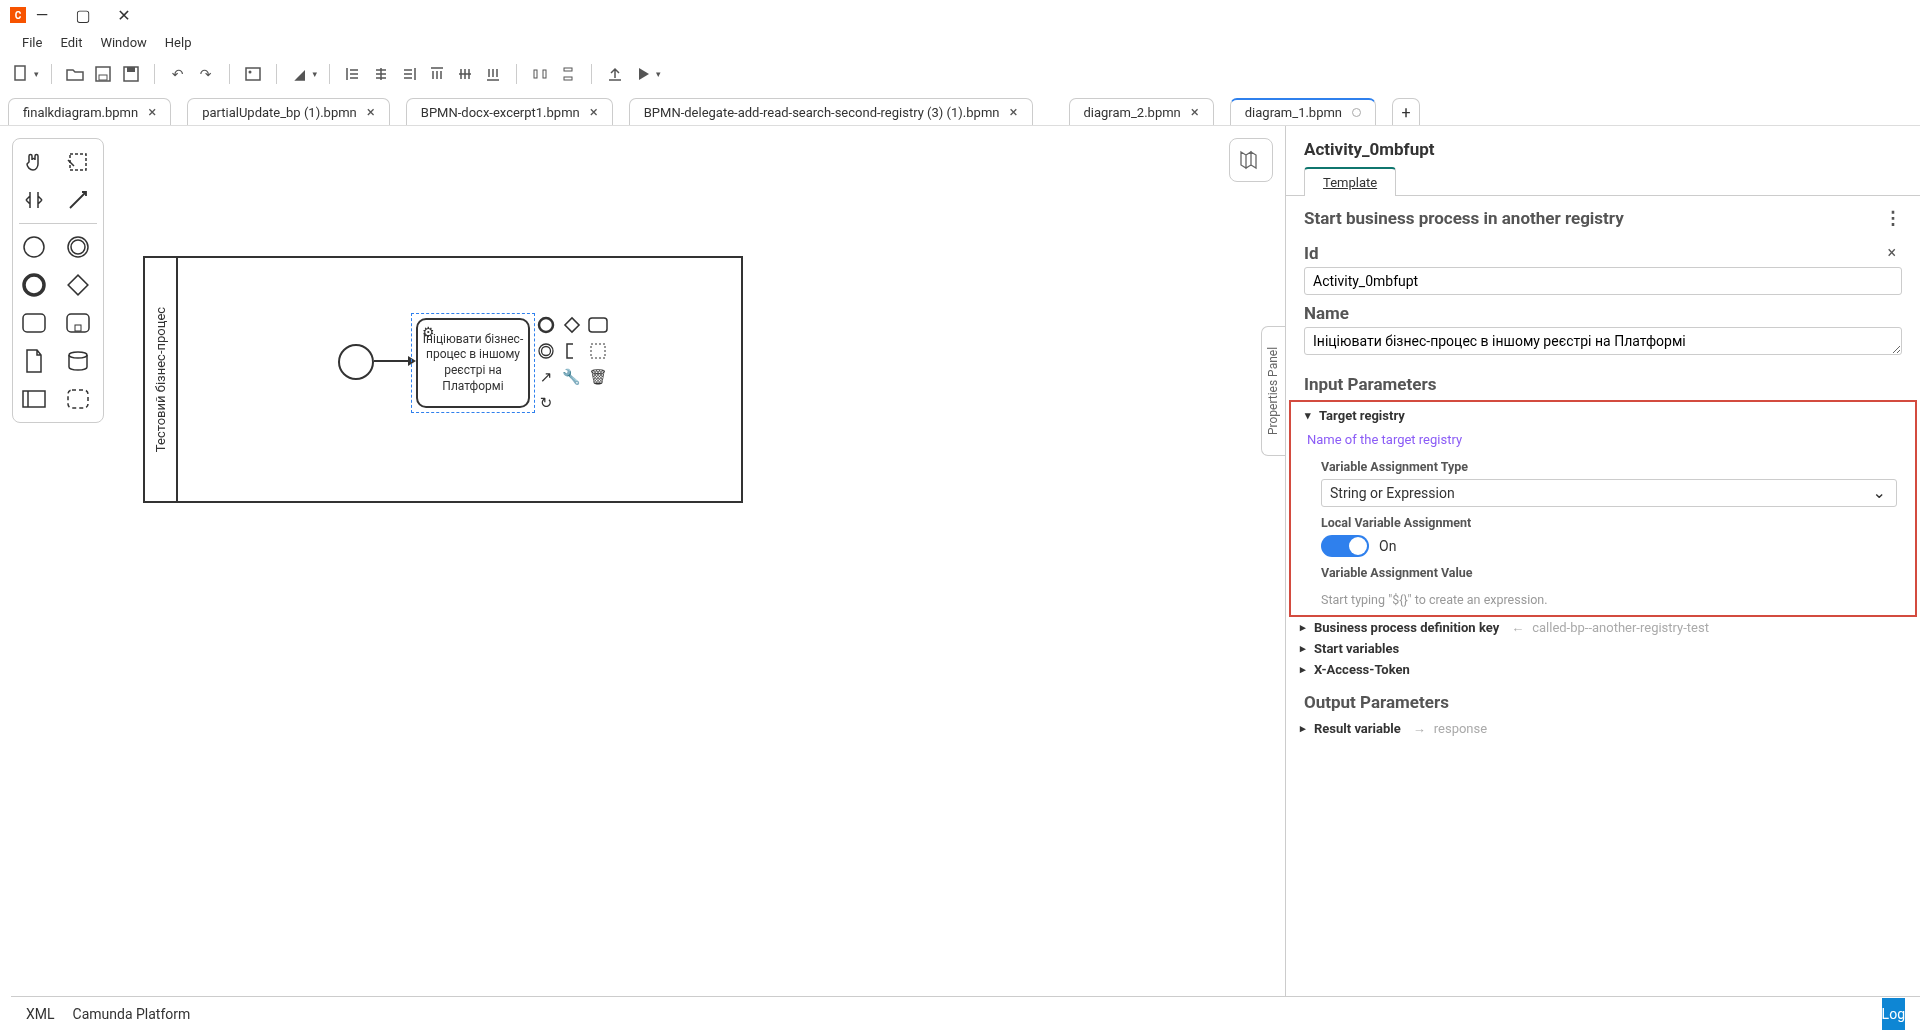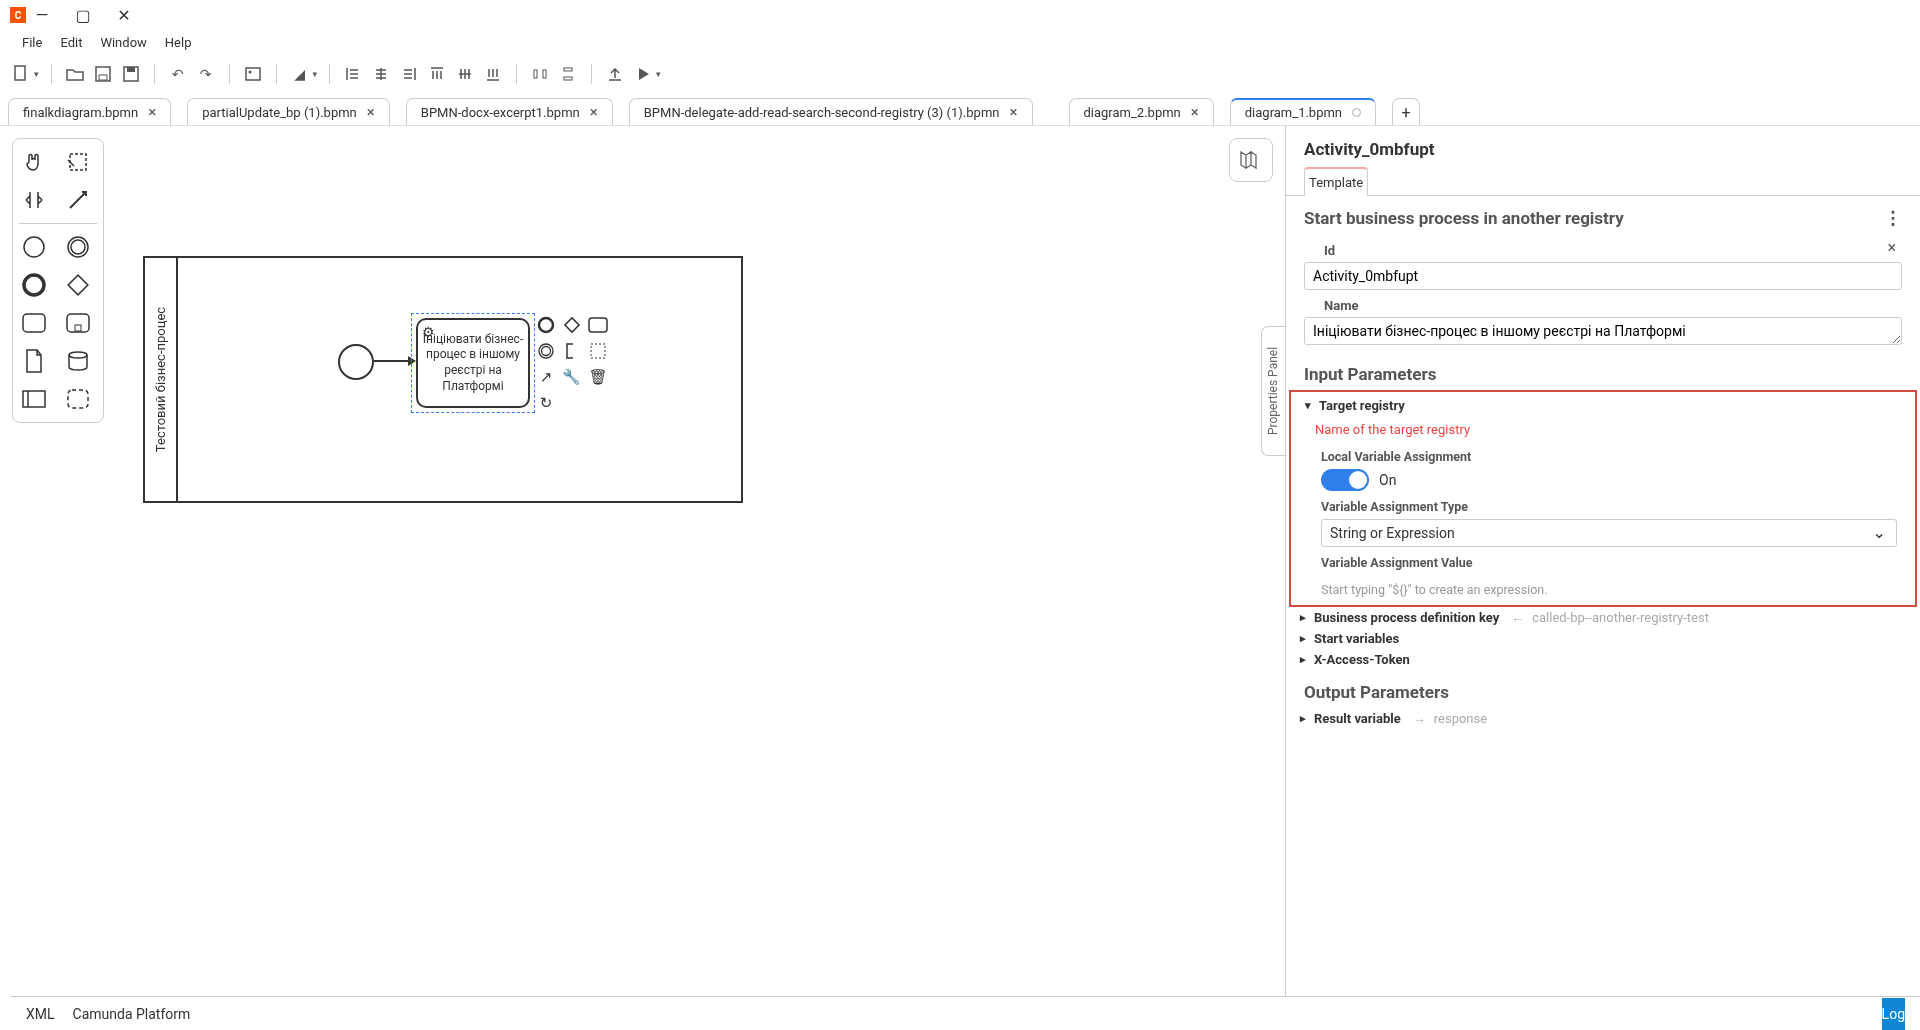--- a/index.html
+++ b/index.html
@@ -65,7 +65,7 @@
   .props { width: 635px; border-left: 1px solid #ccc; background: #fff; overflow-y: auto; padding-bottom: 20px; }
   .props-header { padding: 13px 18px 8px; font-size: 17px; font-weight: 700; }
   .props-tabs { padding: 0 18px; border-bottom: 1px solid #ccc; }
-  .props-tab { display: inline-block; padding: 6px 4px; border: 1px solid #ccc; border-bottom: none; border-top: 2px solid #fca5a5; border-radius: 4px 4px 0 0; font-size: 13px; margin-bottom: -1px; background: #fff; }
+  .props-tab { display: inline-block; padding: 6px 18px; border: 1px solid #ccc; border-bottom: none; border-top: 2px solid #0f766e; border-radius: 4px 4px 0 0; font-size: 13px; margin-bottom: -1px; background: #fff; text-decoration: underline; }
   .section-header { display: flex; align-items: center; padding: 11px 18px; font-size: 17px; font-weight: 700; color: #555; }
   .section-header .dots { margin-left: auto; font-size: 18px; cursor: pointer; }
   .field { padding: 4px 18px; }

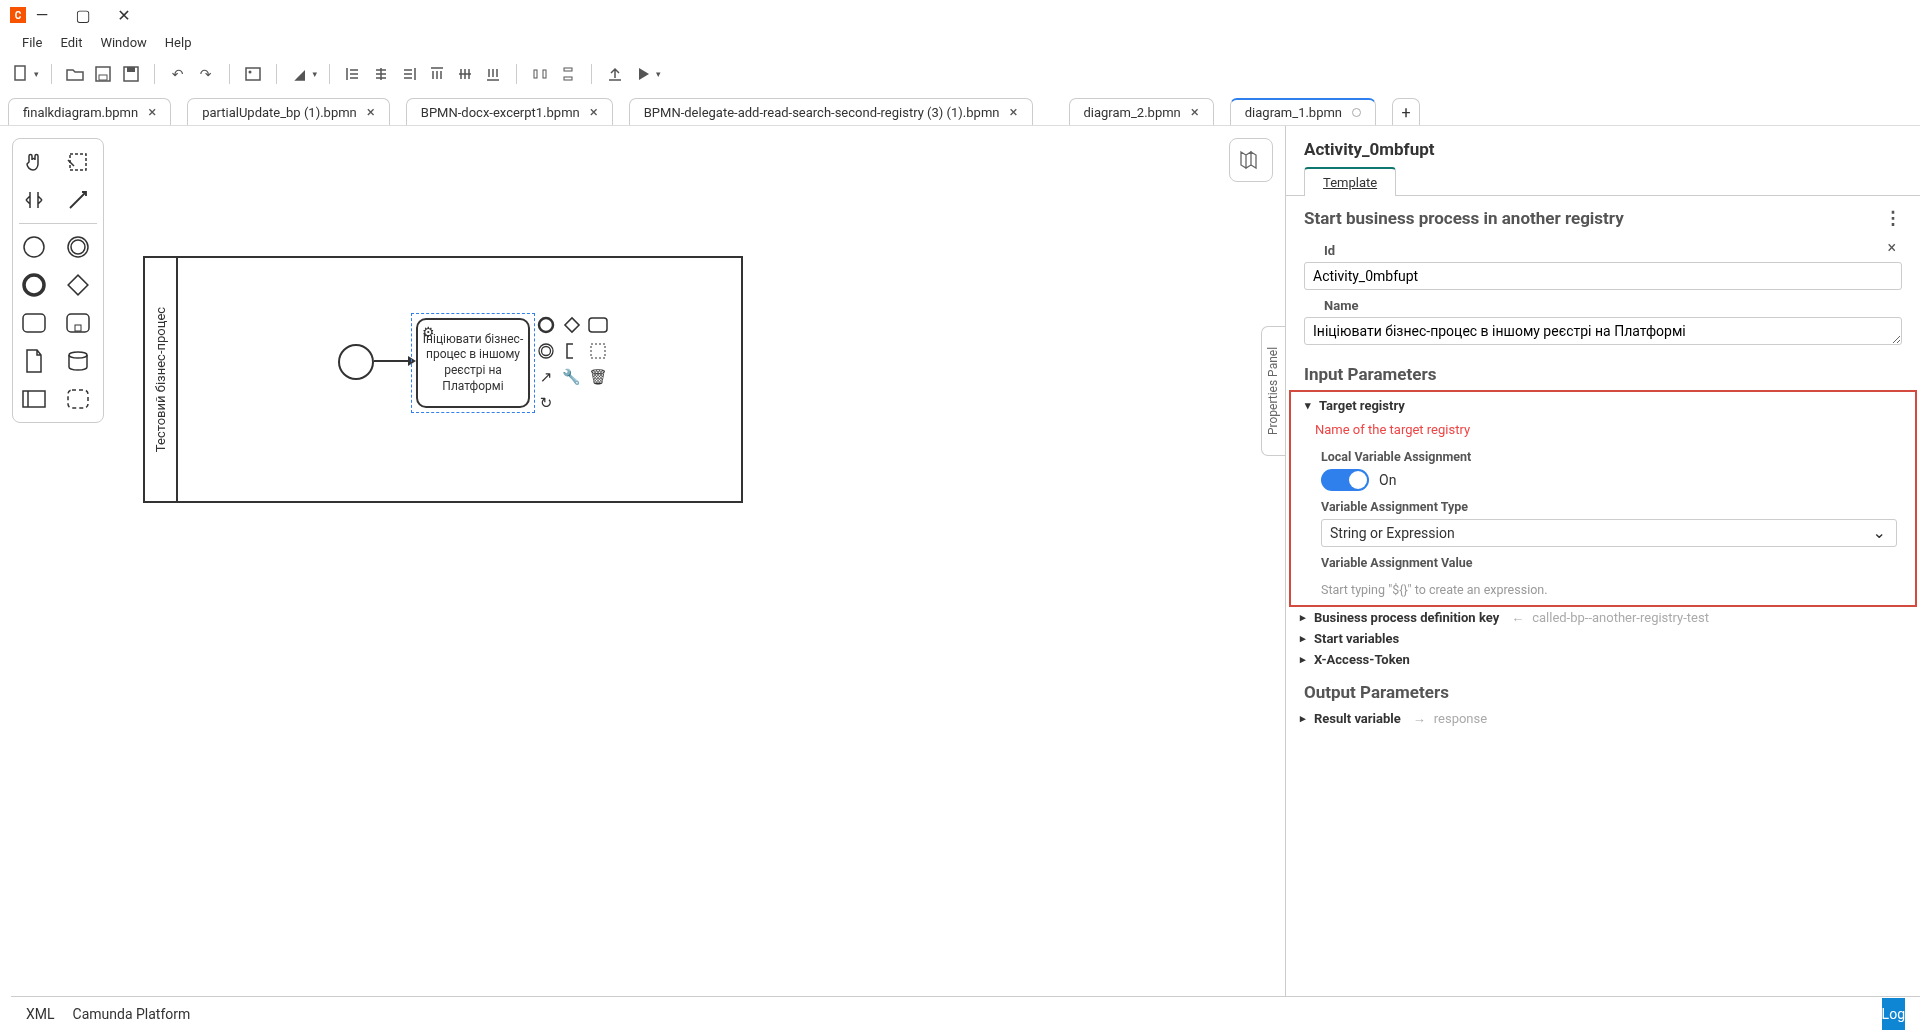--- a/index.html
+++ b/index.html
@@ -69,7 +69,7 @@
   .section-header { display: flex; align-items: center; padding: 11px 18px; font-size: 17px; font-weight: 700; color: #555; }
   .section-header .dots { margin-left: auto; font-size: 18px; cursor: pointer; }
   .field { padding: 4px 18px; }
-  .field-label { font-size: 13px; font-weight: 700; color: #555; margin-bottom: 4px; margin-left: 20px; }
+  .field-label { font-size: 17px; font-weight: 700; color: #555; margin-bottom: 4px; }
   .field-input { width: 100%; padding: 5px 8px; border: 1px solid #ccc; border-radius: 3px; font-size: 14px; background: #fff; position: relative; }
   .field-input-x { position: absolute; right: 24px; margin-top: -24px; font-size: 16px; cursor: pointer; color: #555; }
   .field-textarea { width: 100%; padding: 5px 8px; border: 1px solid #ccc; border-radius: 3px; font-size: 14px; resize: both; min-height: 28px; font-family: inherit; }

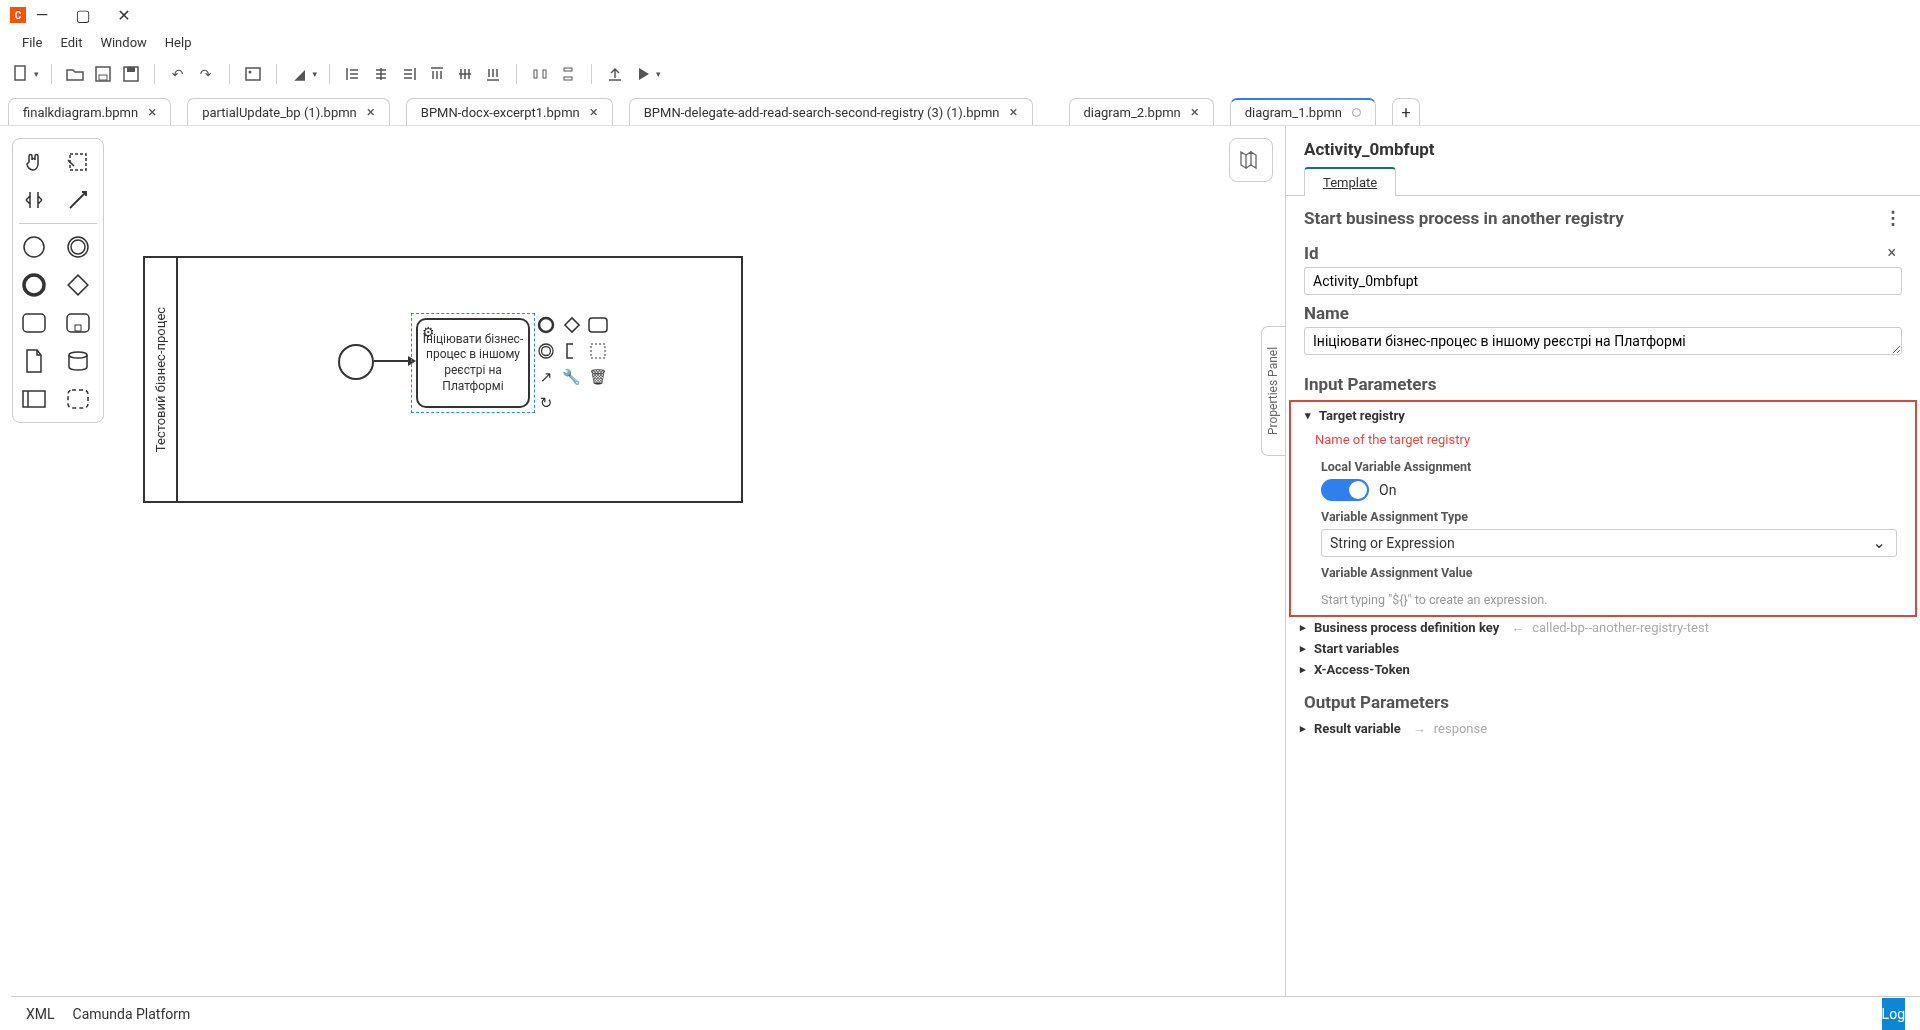--- a/index.html
+++ b/index.html
@@ -80,7 +80,7 @@
   .collapser { display: flex; align-items: center; padding: 3px 14px; font-size: 13px; font-weight: 700; cursor: pointer; }
   .collapser .chev { width: 14px; display: inline-block; font-size: 11px; }
   .collapser .hint { margin-left: 12px; color: #aaa; font-weight: 400; display: flex; align-items: center; }
-  .desc { padding: 6px 18px 8px 24px; font-size: 13px; color: #ef4444; }
+  .desc { padding: 6px 18px 8px 16px; font-size: 13px; color: #8b5cf6; }
   .sub-field { padding: 4px 18px 4px 30px; }
   .sub-label { font-size: 12.5px; font-weight: 700; color: #555; margin-bottom: 5px; }
 

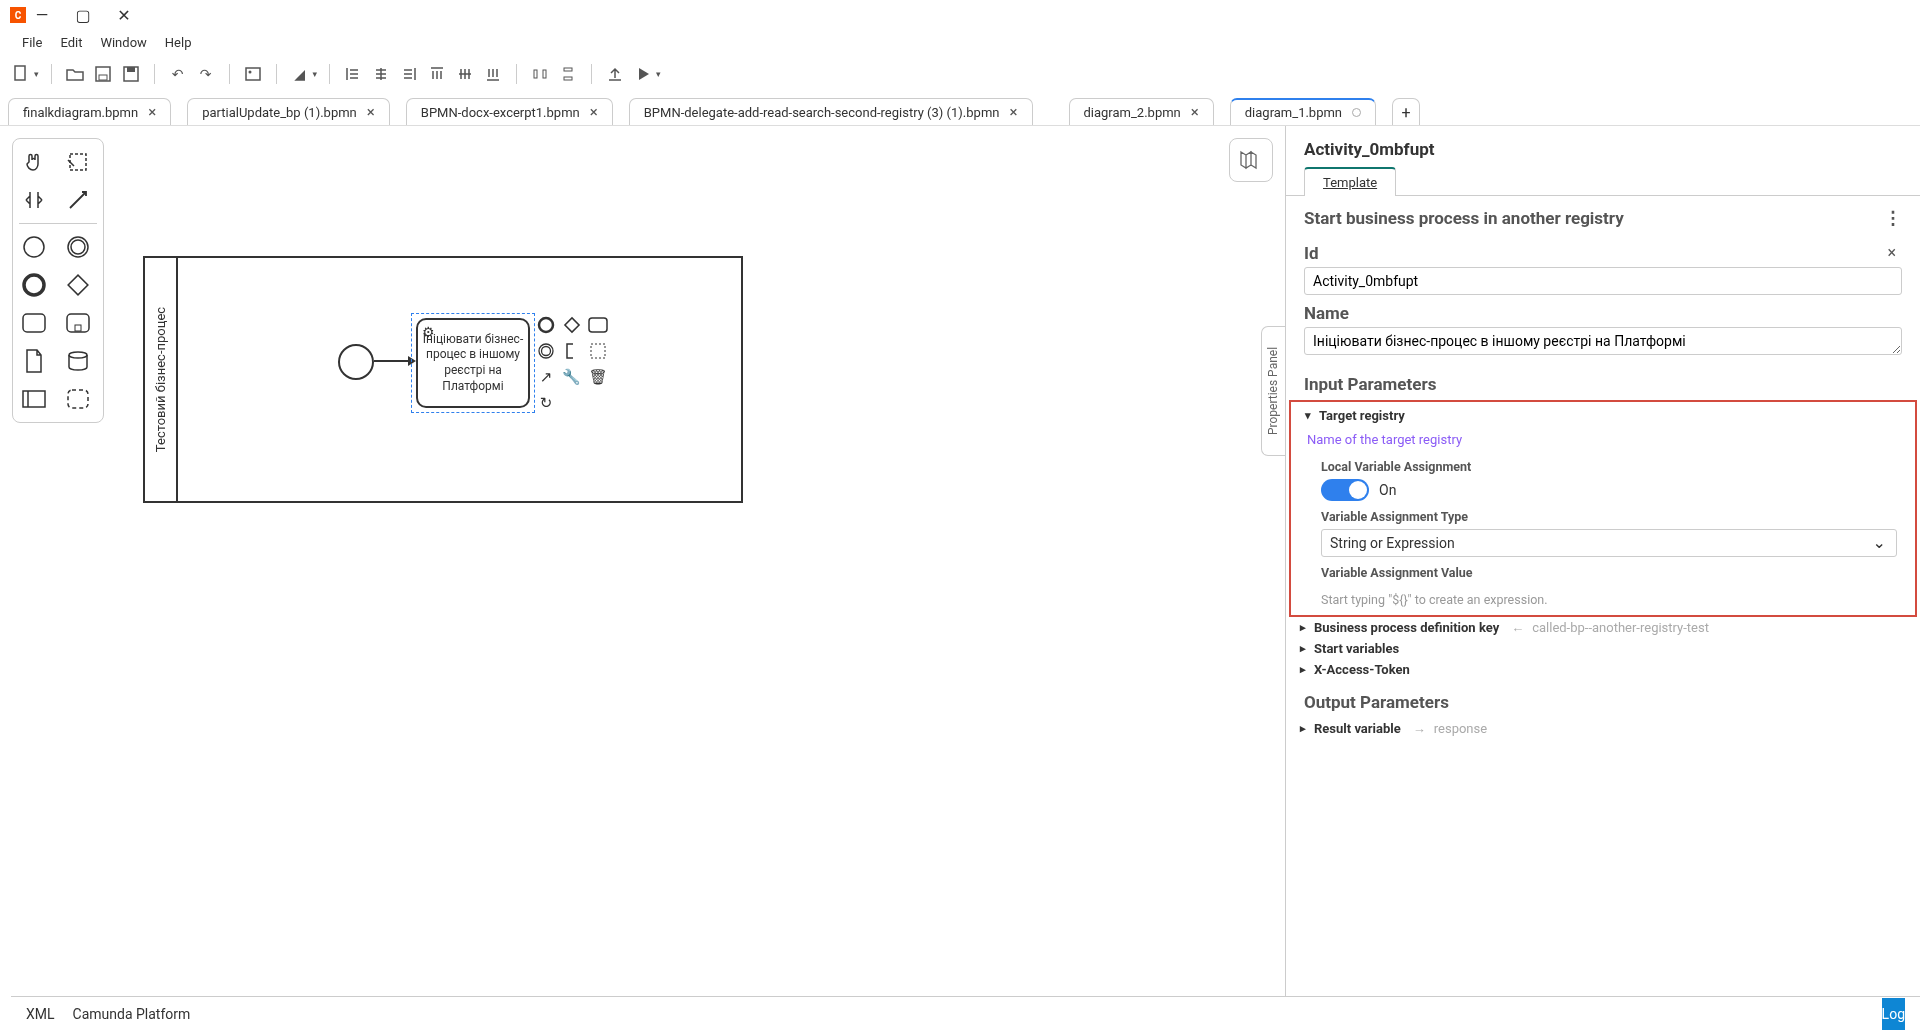--- a/index.html
+++ b/index.html
@@ -426,6 +426,11 @@
       <div class="desc">Name of the target registry</div>
 
       <div class="sub-field">
+        <div class="sub-label">Variable Assignment Type</div>
+        <div class="select"><span>String or Expression</span></div>
+      </div>
+
+      <div class="sub-field">
         <div class="sub-label">Local Variable Assignment</div>
         <div class="toggle">
           <div class="toggle-track">
@@ -433,11 +438,6 @@
             </div>
           <span>On</span>
         </div>
-      </div>
-
-      <div class="sub-field">
-        <div class="sub-label">Variable Assignment Type</div>
-        <div class="select"><span>String or Expression</span></div>
       </div>
 
       <div class="sub-field">

